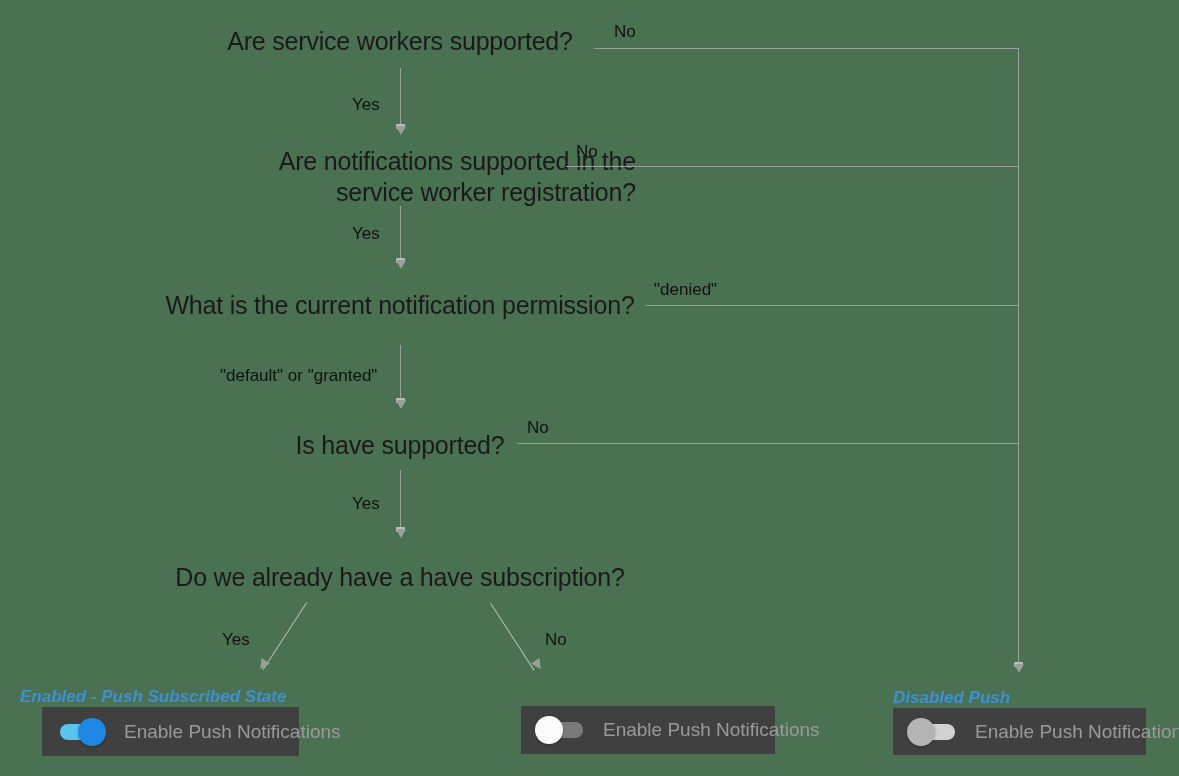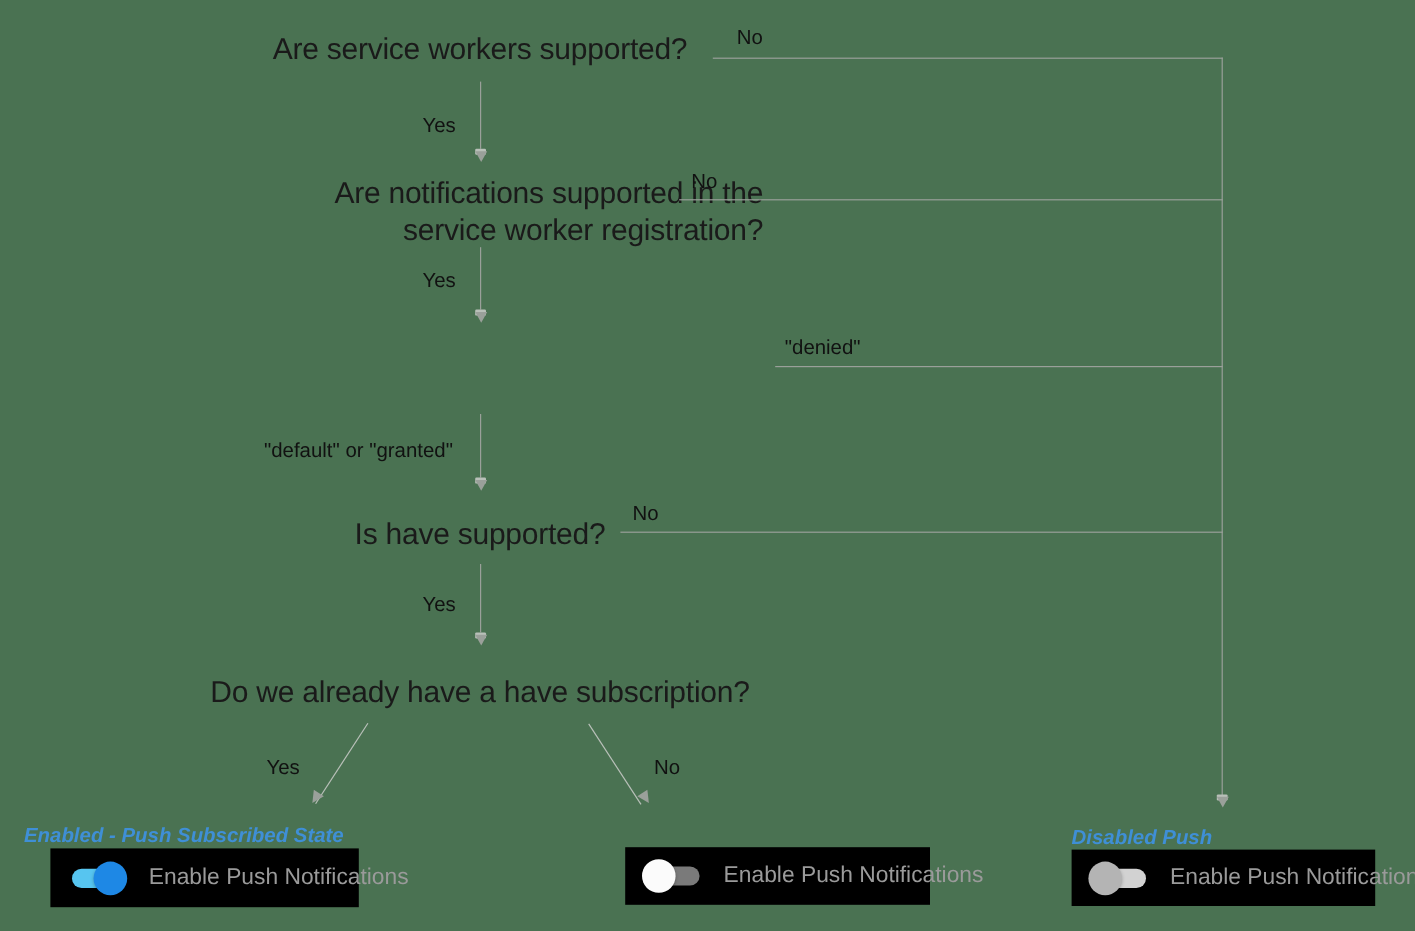--- a/index.html
+++ b/index.html
@@ -126,6 +126,7 @@
   <div class="arrow-down" style="left:396px;top:260px;"></div>
   <div class="edge-label" style="left:352px;top:224px;">Yes</div>
 
+  <div class="node" style="left:120px;top:290px;width:560px;">What is the current notification permission?</div>
 
   <div class="hline" style="left:646px;top:305px;width:373px;"></div>
   <div class="edge-label" style="left:654px;top:280px;">"denied"</div>

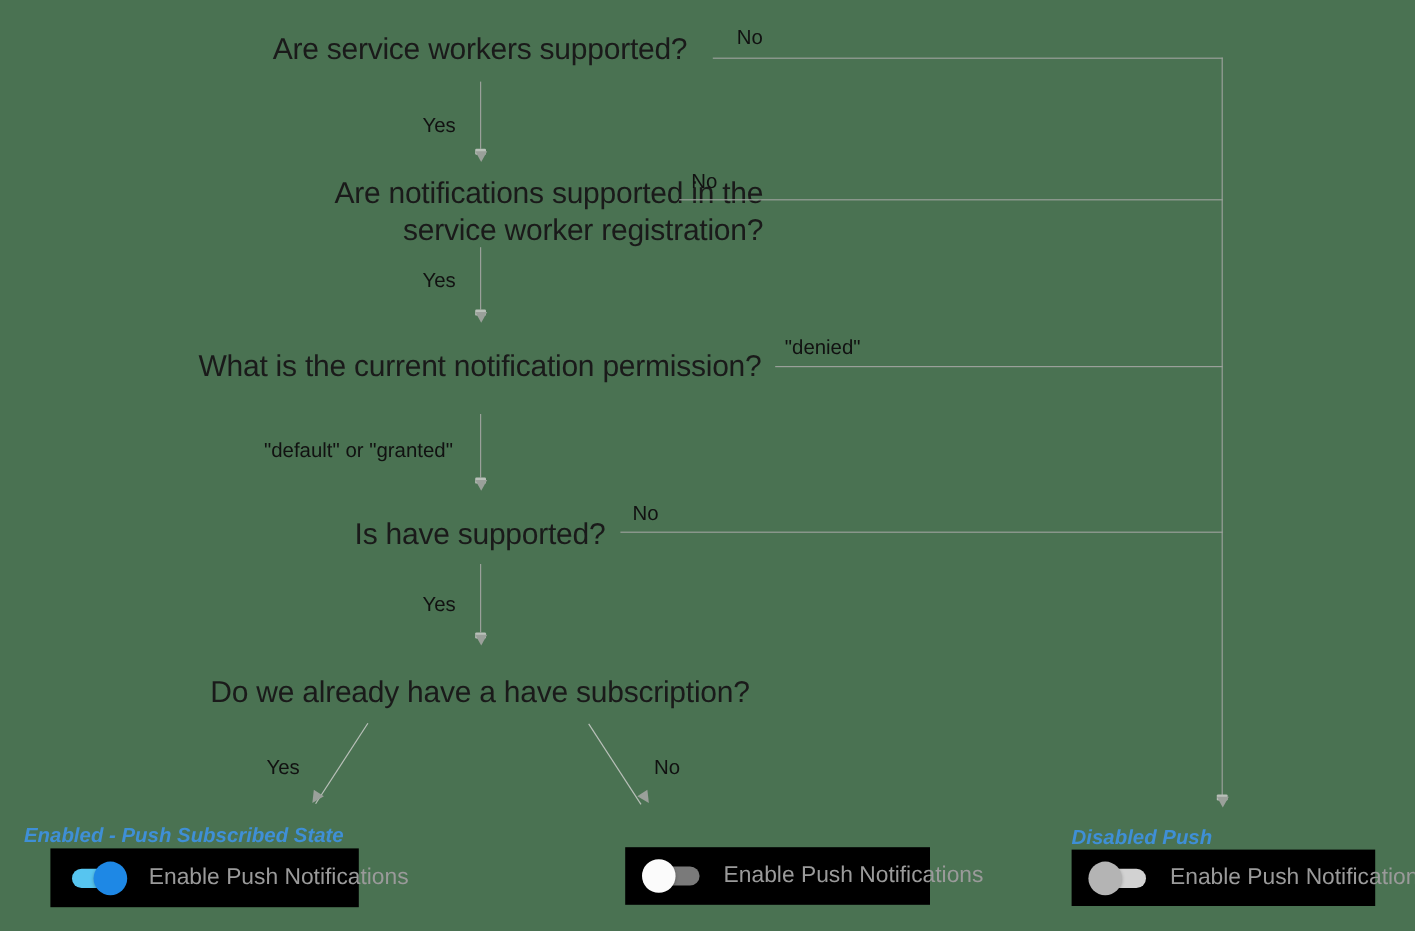--- a/index.html
+++ b/index.html
@@ -68,7 +68,7 @@
 
   .card{
     position:absolute;
-    background:#000000;
+    background:#404040;
     display:flex;
     align-items:center;
     box-sizing:border-box;

